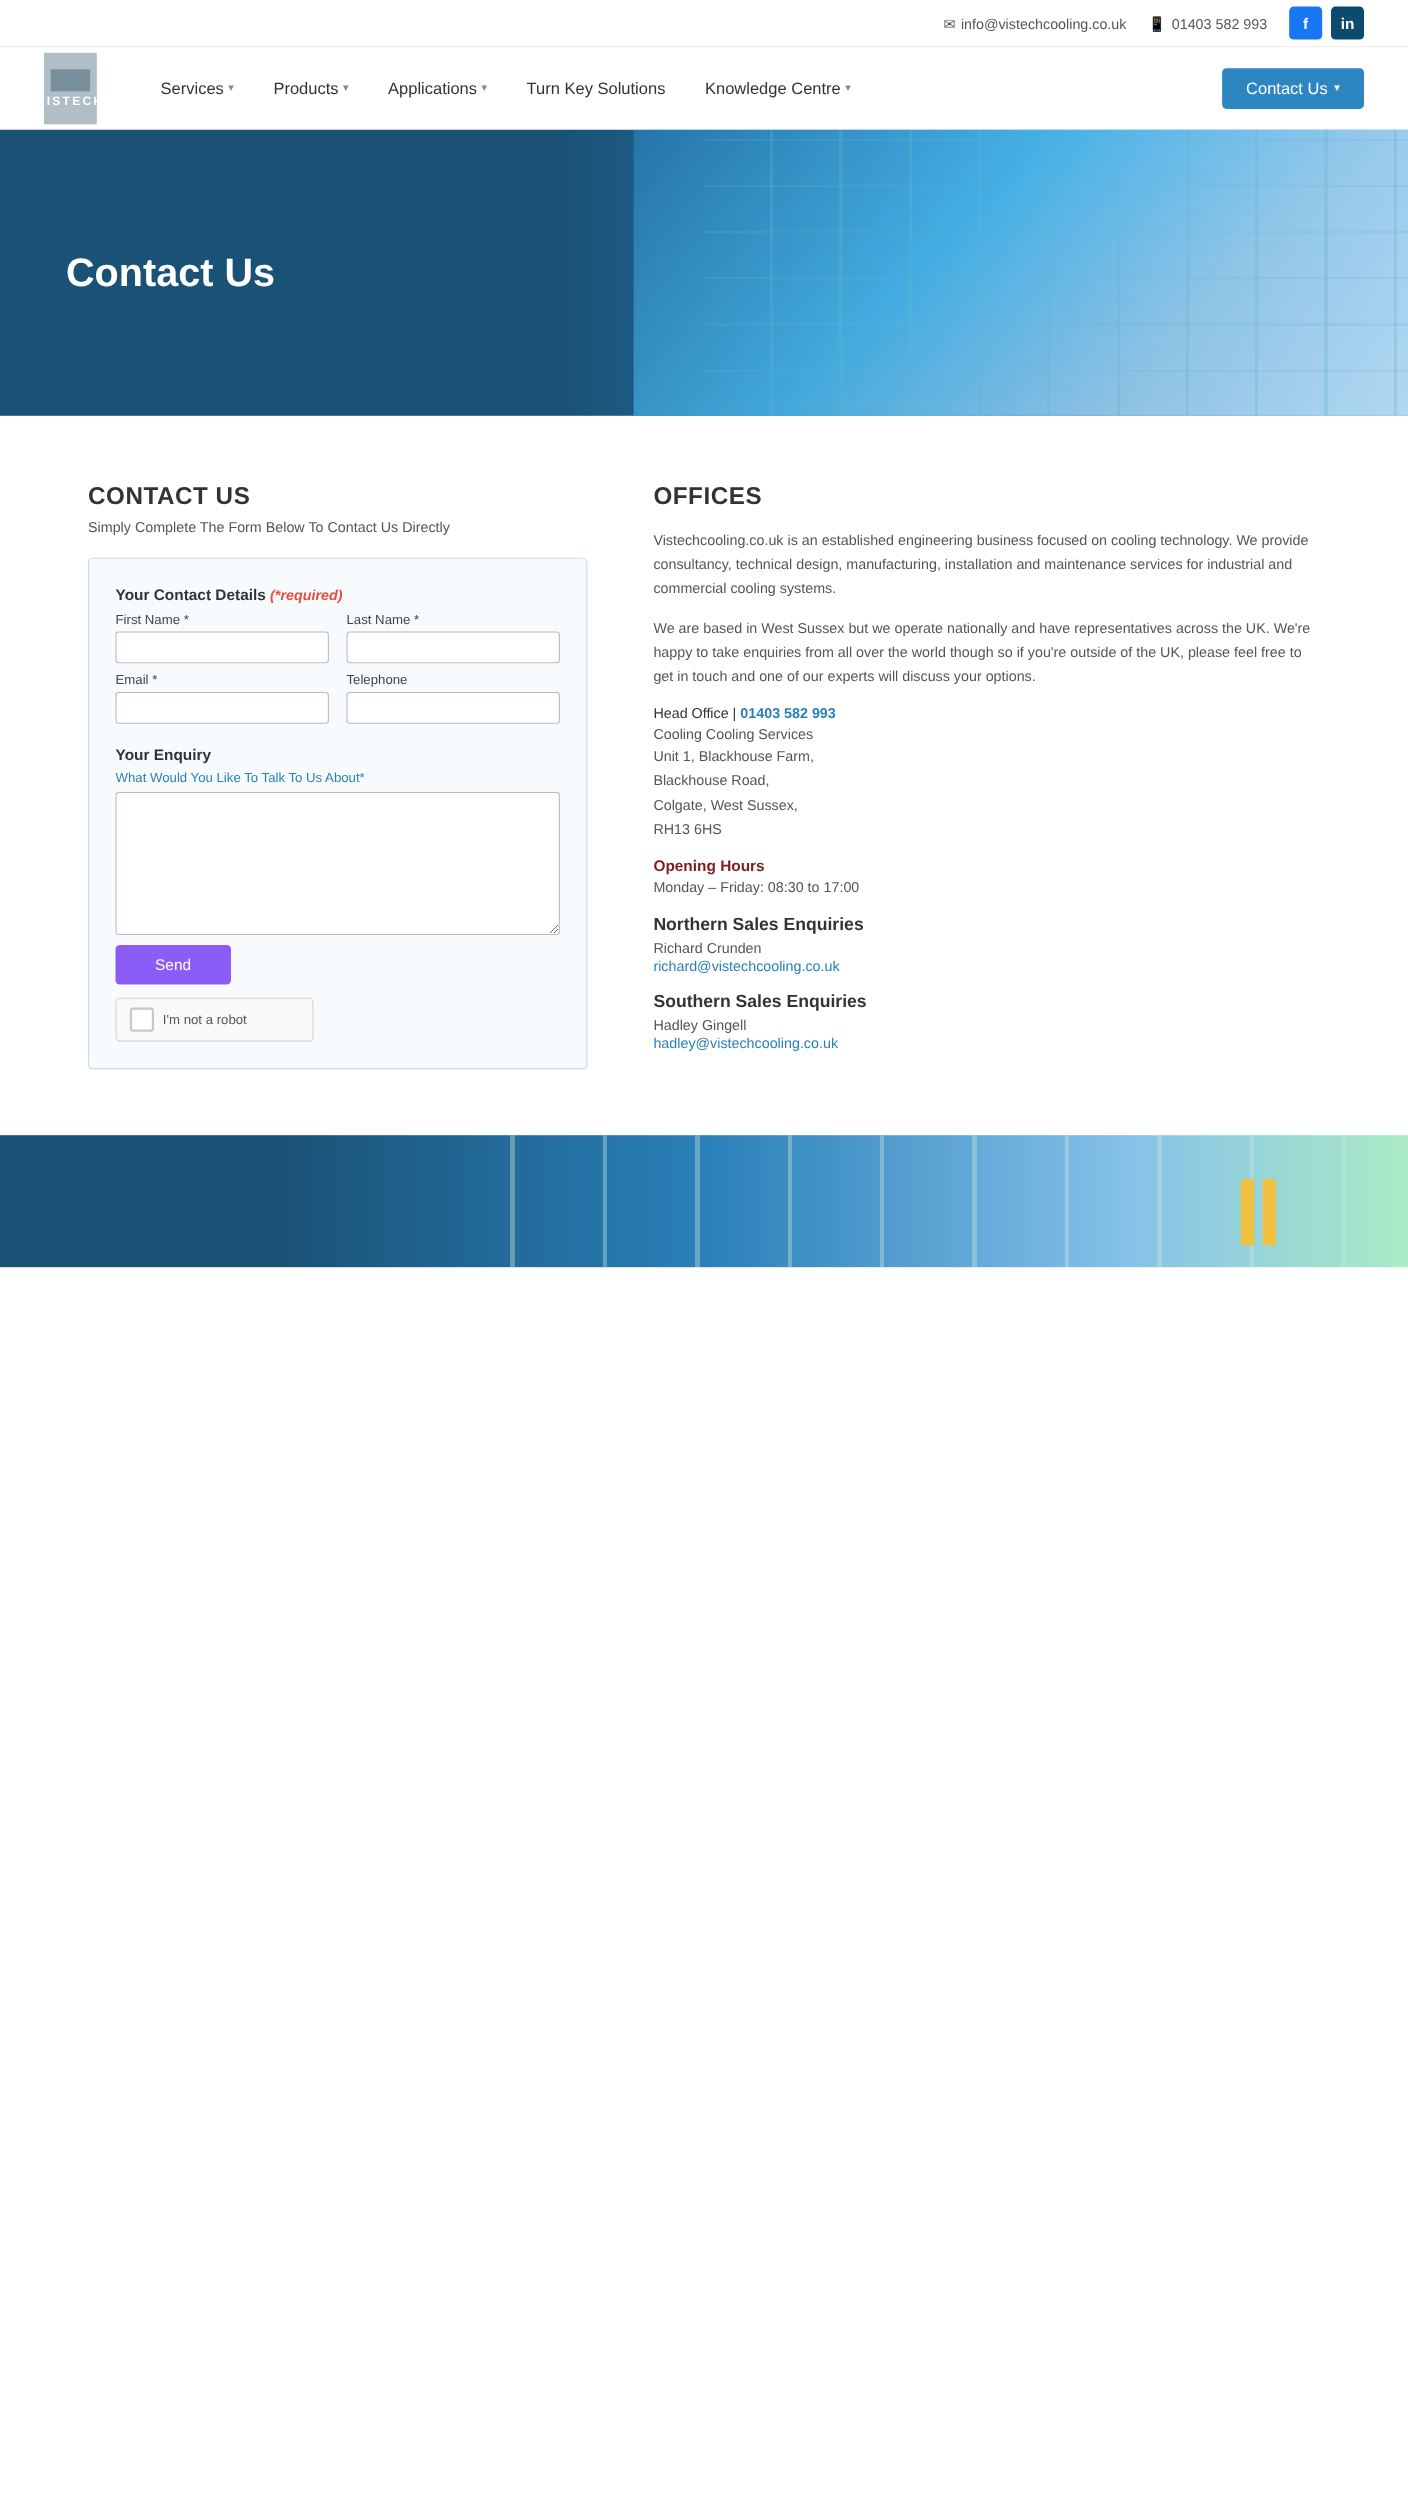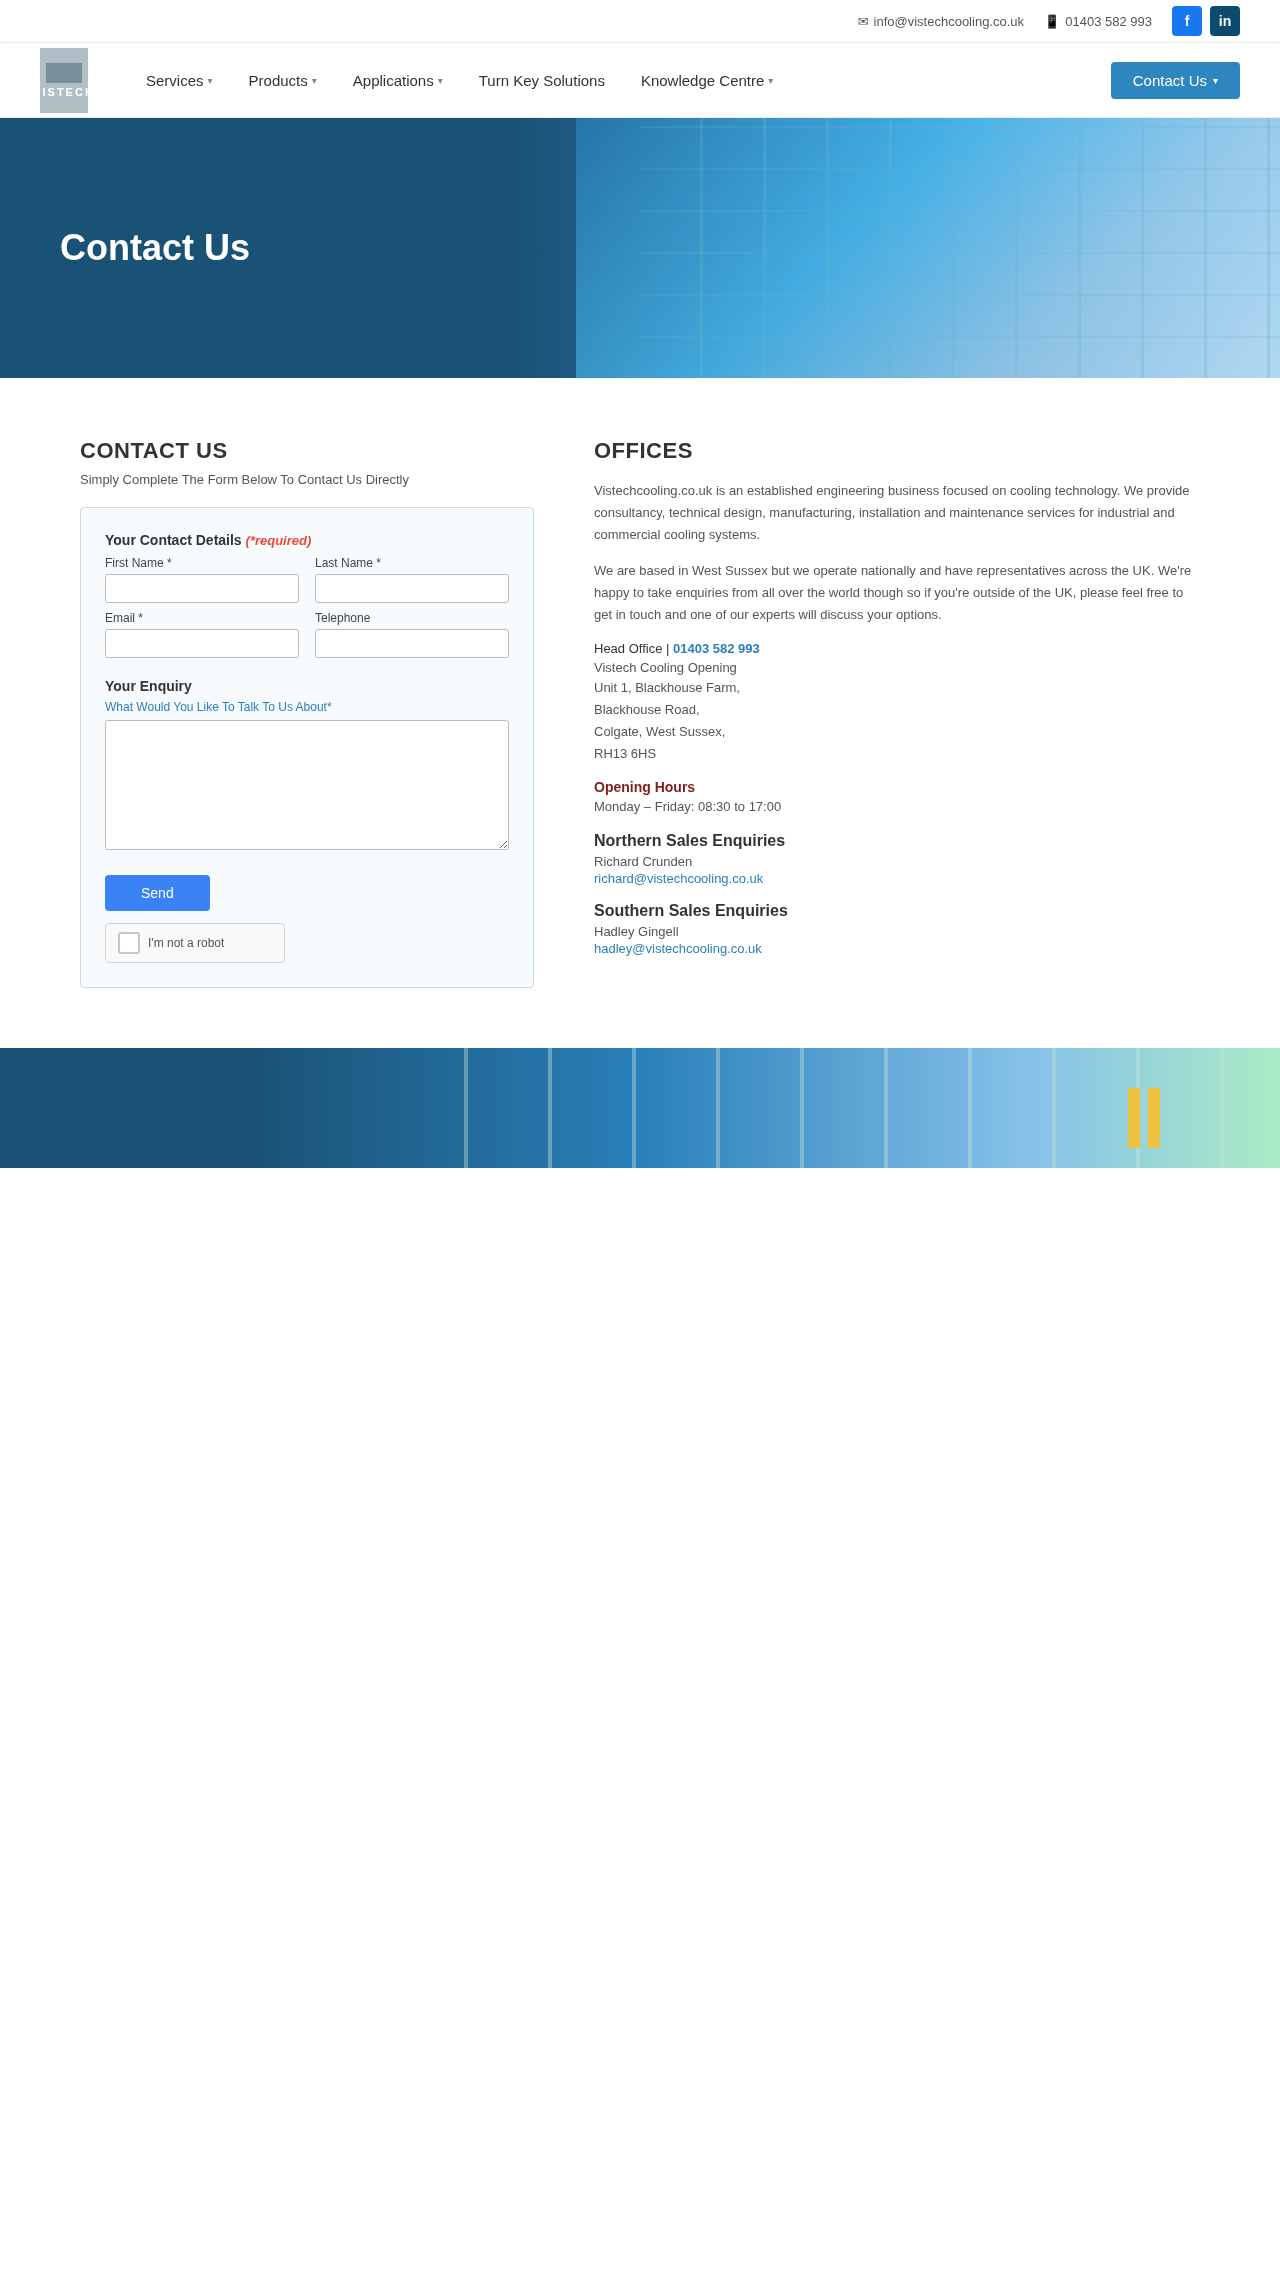--- a/index.html
+++ b/index.html
@@ -530,7 +530,7 @@
       <a href="tel:01403582993">01403 582 993</a>
     </p>
 
-    <p class="office-name">Vistech Cooling Opening</p>
+    <p class="office-name">Cooling Cooling Services</p>
     <div class="office-address">
       <div>Unit 1, Blackhouse Farm,</div>
       <div>Blackhouse Road,</div>

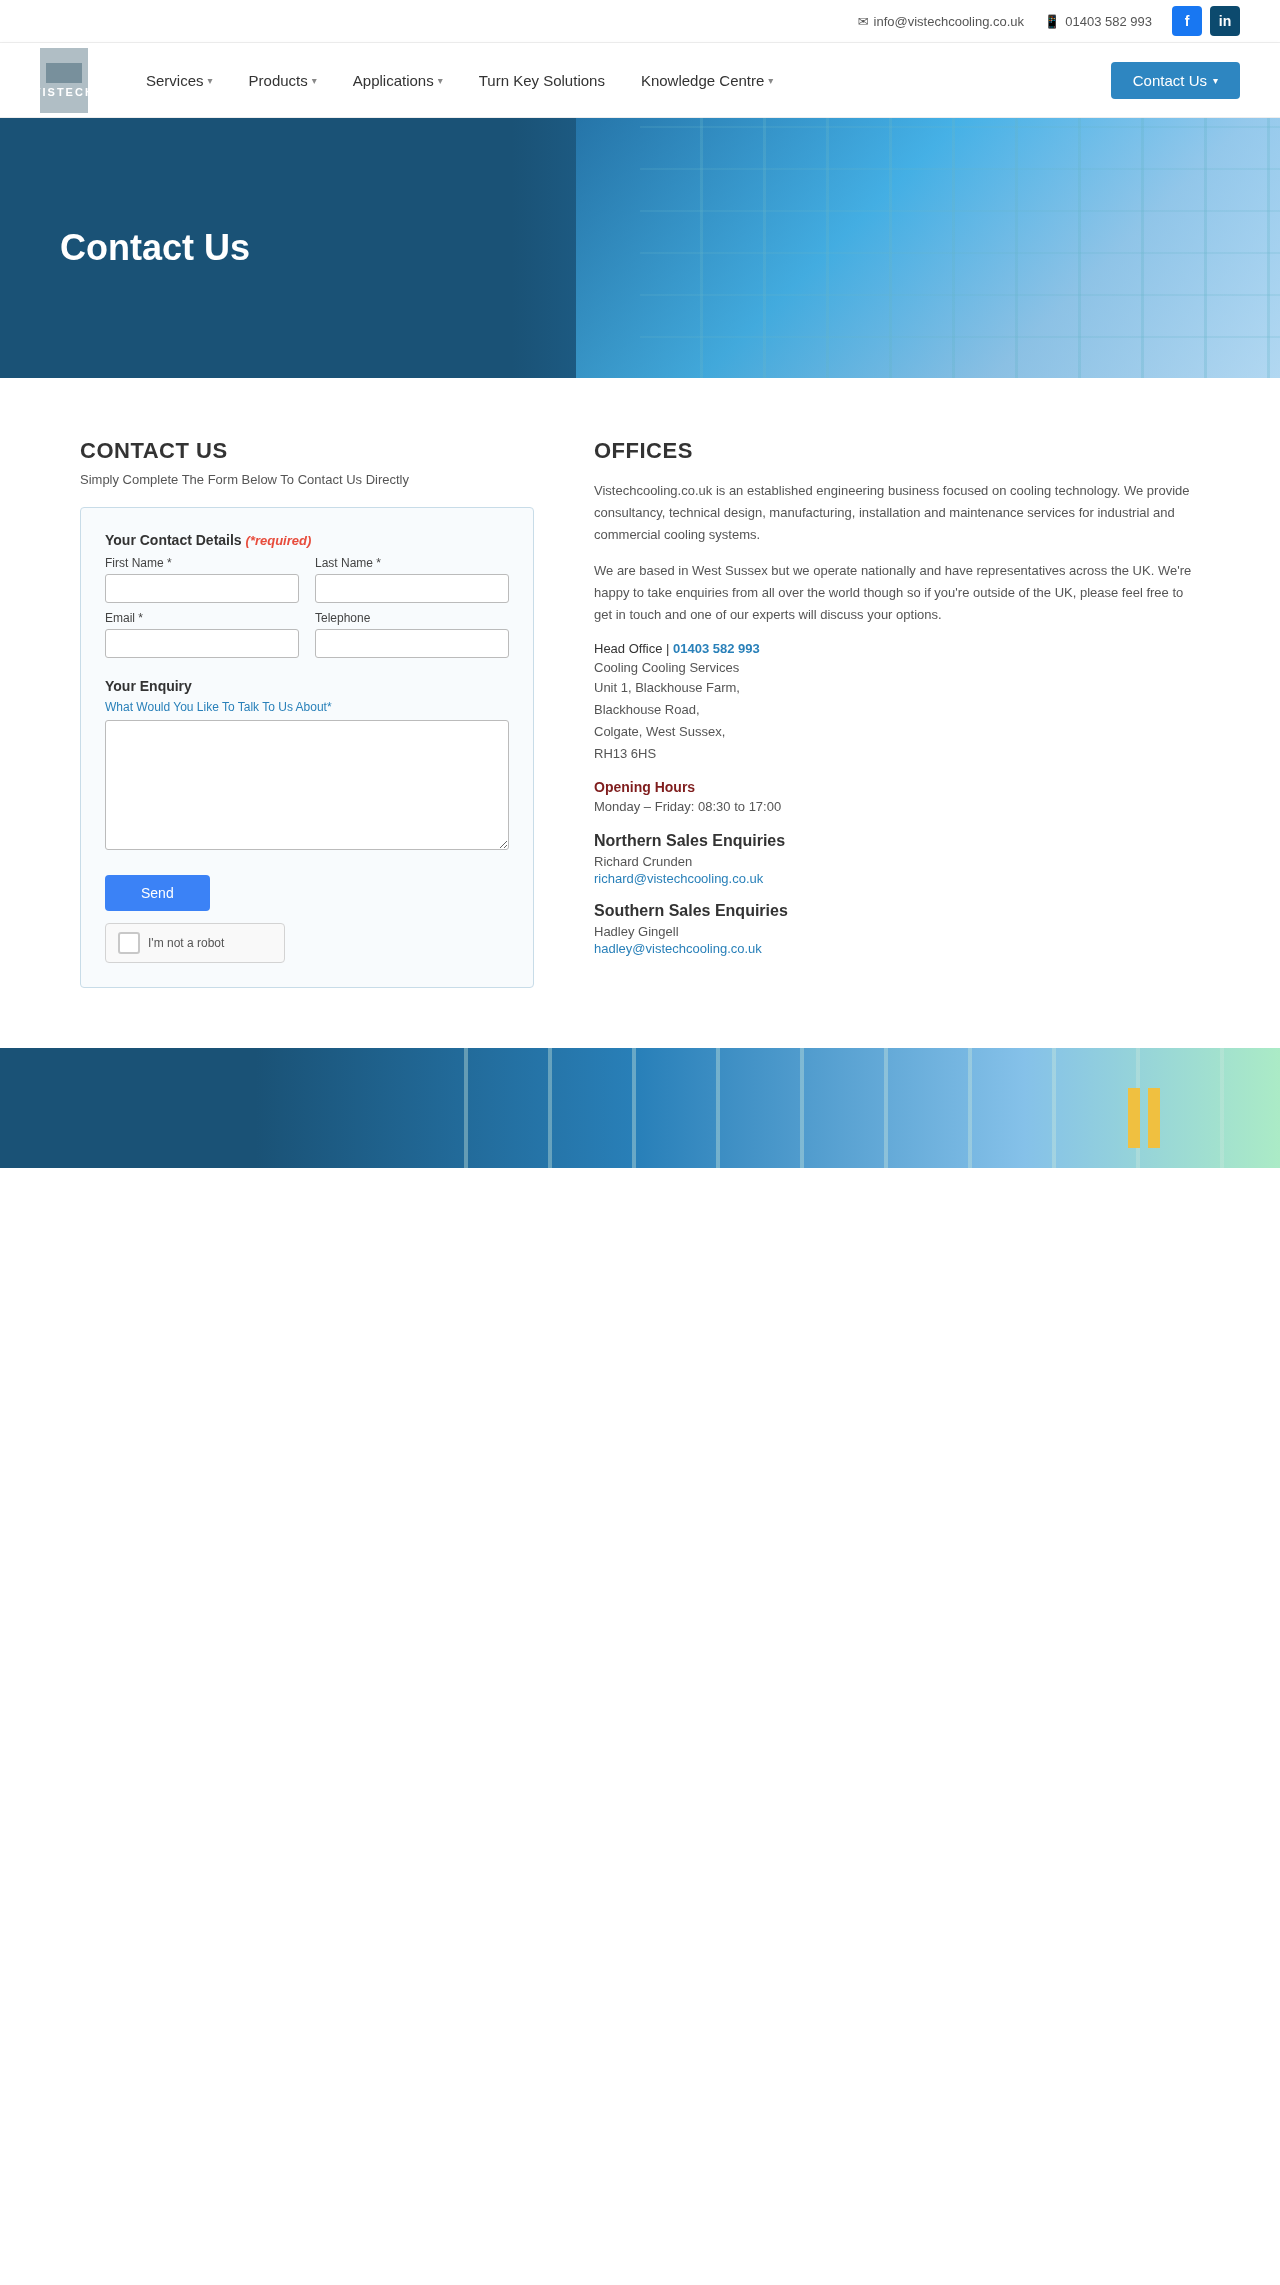--- a/index.html
+++ b/index.html
@@ -258,14 +258,14 @@
       outline: none;
     }
     .send-btn {
-      background: #3b82f6;
+      background: #8b5cf6;
       color: #fff;
       border: none;
       padding: 10px 36px;
       border-radius: 4px;
       font-size: 14px;
       cursor: pointer;
-      margin-top: 22px;
+      margin-top: 6px;
     }
 
     

